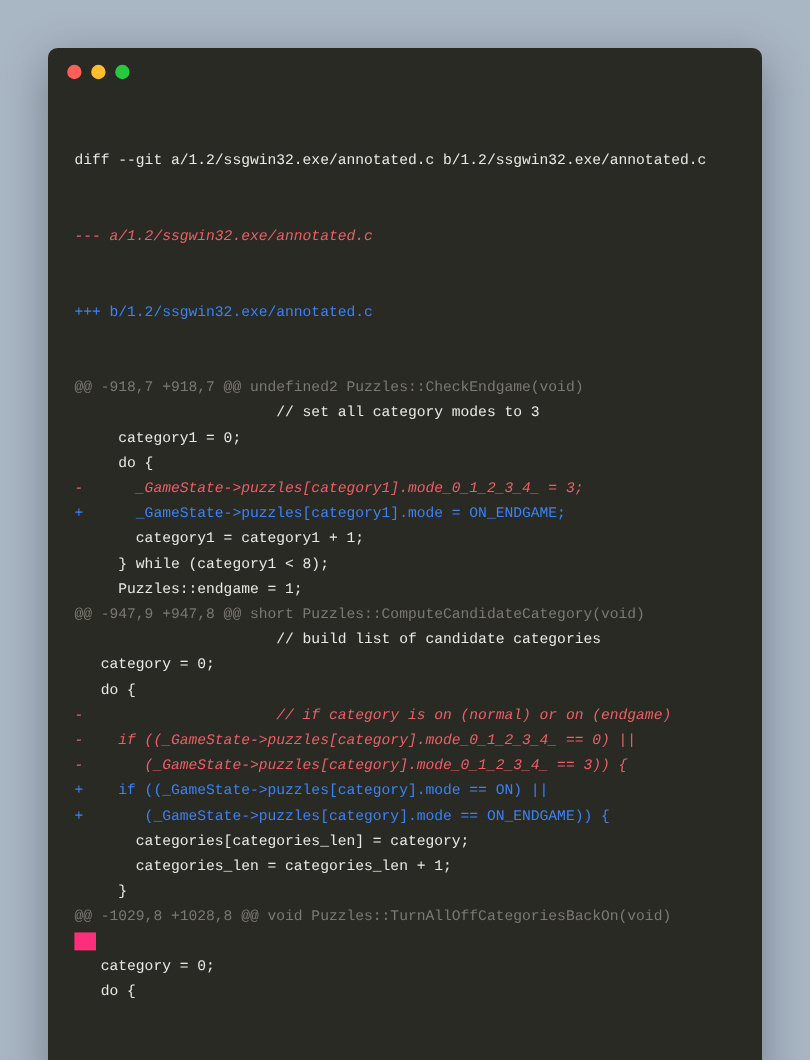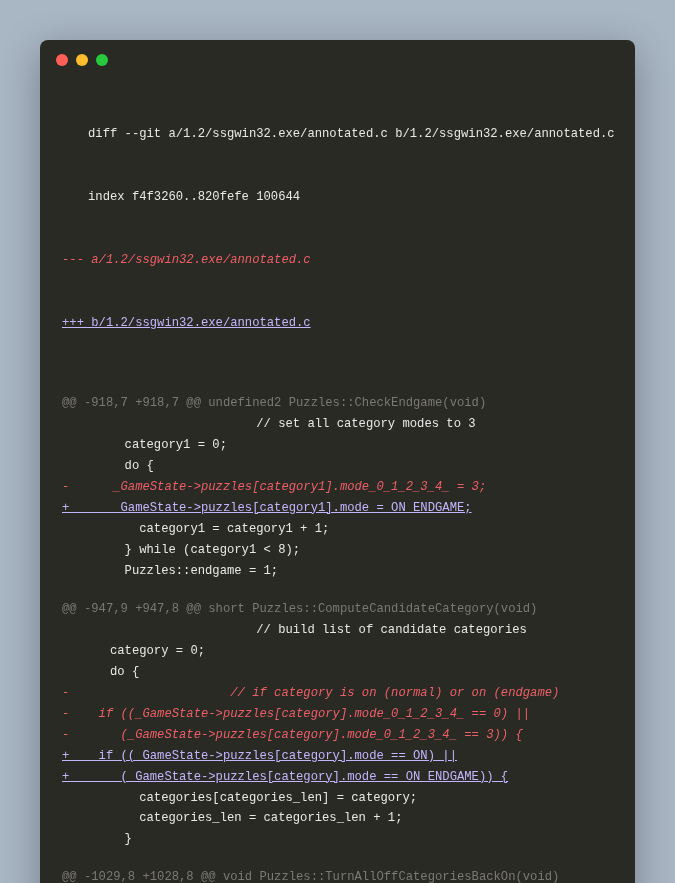--- a/index.html
+++ b/index.html
@@ -45,7 +45,7 @@
     .line {
       display: block;
     }
-    .white { color: #e8e8e8; margin-left: 26px; }
+    .white { color: #e8e8e8; }
     .red { color: #ec5f67; font-style: italic; }
     .green { color: #c4b5fd; text-decoration: underline; }
     .gray { color: #7a7a72; margin-top: 17px; }

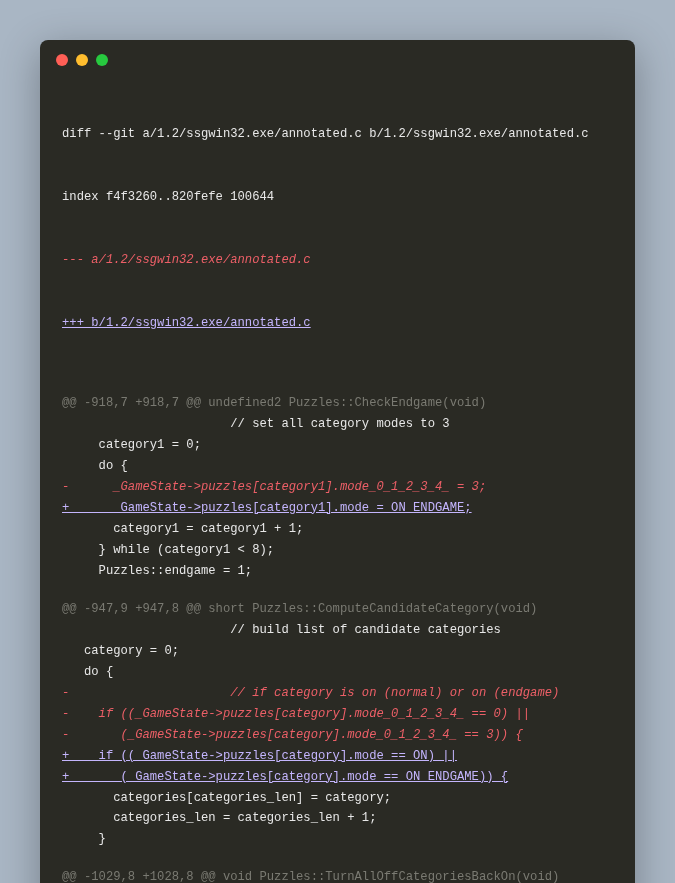--- a/index.html
+++ b/index.html
@@ -69,7 +69,6 @@
   </div>
   <div class="content">
     <span class="line white">diff --git a/1.2/ssgwin32.exe/annotated.c b/1.2/ssgwin32.exe/annotated.c</span>
-    <span class="line white">index f4f3260..820fefe 100644</span>
     <span class="line red">--- a/1.2/ssgwin32.exe/annotated.c</span>
     <span class="line green">+++ b/1.2/ssgwin32.exe/annotated.c</span>
     <div id="hunks"><span class="line gray">@@ -918,7 +918,7 @@ undefined2 Puzzles::CheckEndgame(void)</span><span class="line white">                       // set all category modes to 3</span><span class="line white">     category1 = 0;</span><span class="line white">     do {</span><span class="line red">-      _GameState-&gt;puzzles[category1].mode_0_1_2_3_4_ = 3;</span><span class="line green">+      _GameState-&gt;puzzles[category1].mode = ON_ENDGAME;</span><span class="line white">       category1 = category1 + 1;</span><span class="line white">     } while (category1 &lt; 8);</span><span class="line white">     Puzzles::endgame = 1;</span><span class="line gray">@@ -947,9 +947,8 @@ short Puzzles::ComputeCandidateCategory(void)</span><span class="line white">                       // build list of candidate categories</span><span class="line white">   category = 0;</span><span class="line white">   do {</span><span class="line red">-                      // if category is on (normal) or on (endgame)</span><span class="line red">-    if ((_GameState-&gt;puzzles[category].mode_0_1_2_3_4_ == 0) ||</span><span class="line red">-       (_GameState-&gt;puzzles[category].mode_0_1_2_3_4_ == 3)) {</span><span class="line green">+    if ((_GameState-&gt;puzzles[category].mode == ON) ||</span><span class="line green">+       (_GameState-&gt;puzzles[category].mode == ON_ENDGAME)) {</span><span class="line white">       categories[categories_len] = category;</span><span class="line white">       categories_len = categories_len + 1;</span><span class="line white">     }</span><span class="line gray">@@ -1029,8 +1028,8 @@ void Puzzles::TurnAllOffCategoriesBackOn(void)</span><span class="line"><span class="highlight-red"></span></span><span class="line white">   category = 0;</span><span class="line white">   do {</span></div>

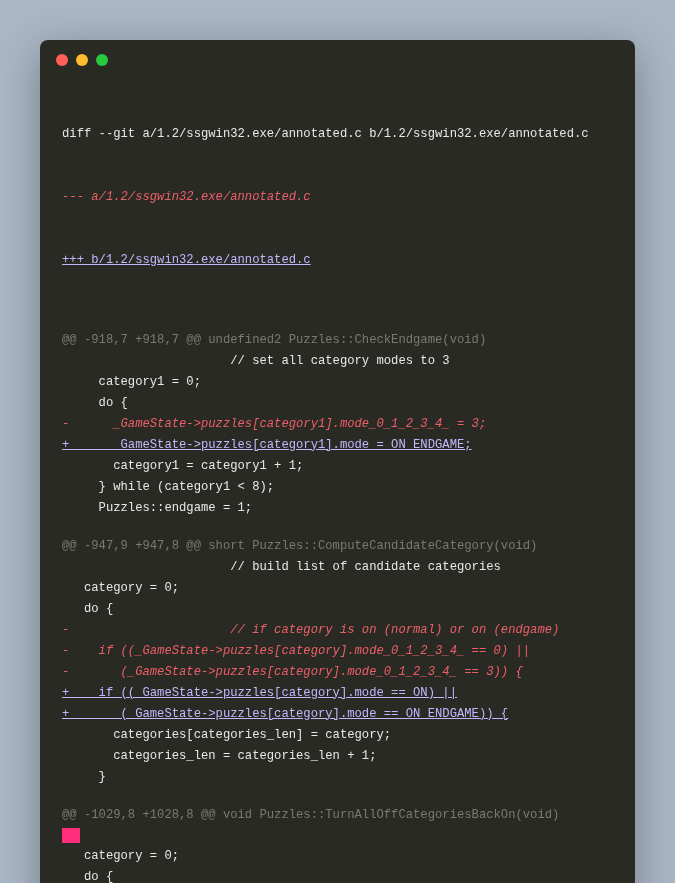--- a/index.html
+++ b/index.html
@@ -47,7 +47,7 @@
     }
     .white { color: #e8e8e8; }
     .red { color: #ec5f67; font-style: italic; }
-    .green { color: #c4b5fd; text-decoration: underline; }
+    .green { color: #3b82f6; }
     .gray { color: #7a7a72; margin-top: 17px; }
     .highlight-red {
       background: #ff2d7a;

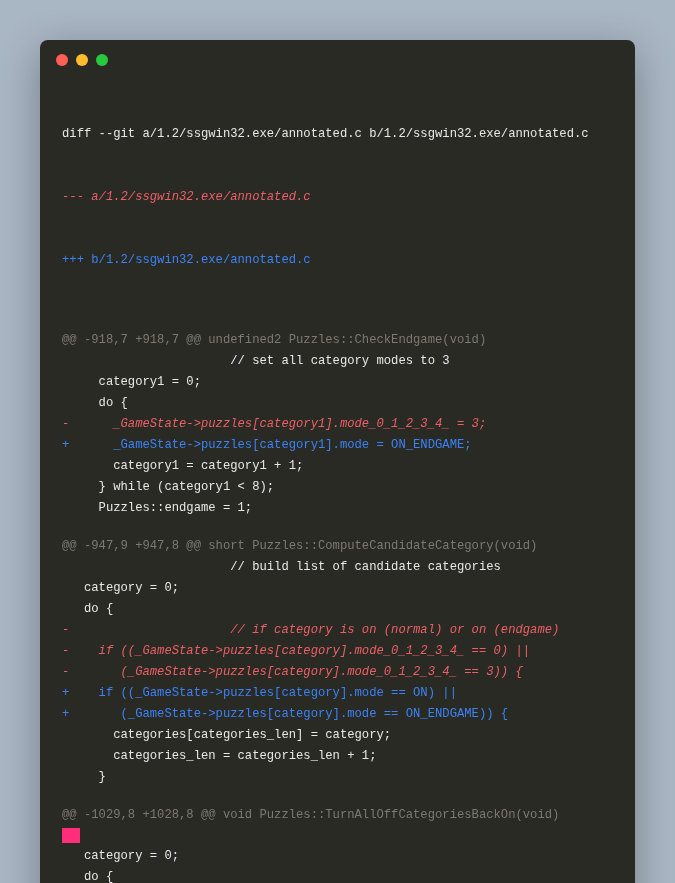--- a/index.html
+++ b/index.html
@@ -48,7 +48,7 @@
     .white { color: #e8e8e8; }
     .red { color: #ec5f67; font-style: italic; }
     .green { color: #3b82f6; }
-    .gray { color: #7a7a72; margin-top: 17px; }
+    .gray { color: #7a7a72; }
     .highlight-red {
       background: #ff2d7a;
       color: #ff2d7a;

